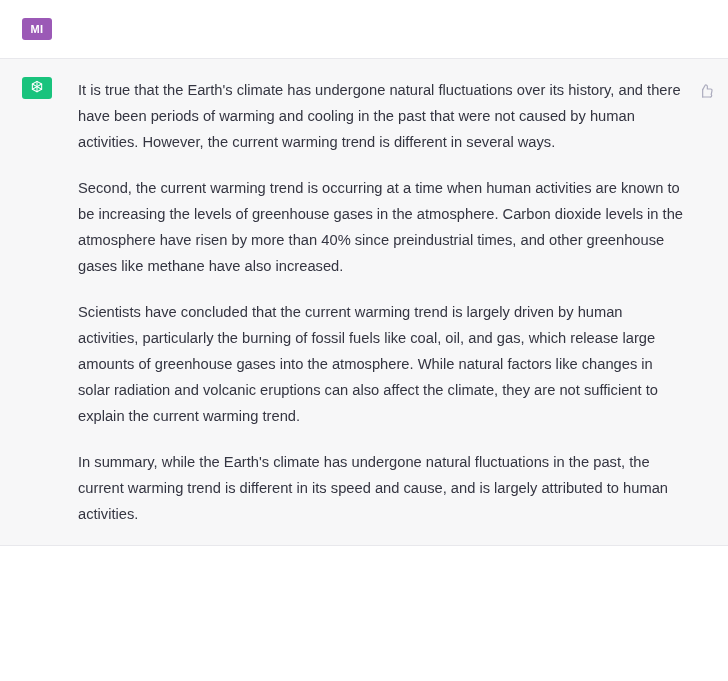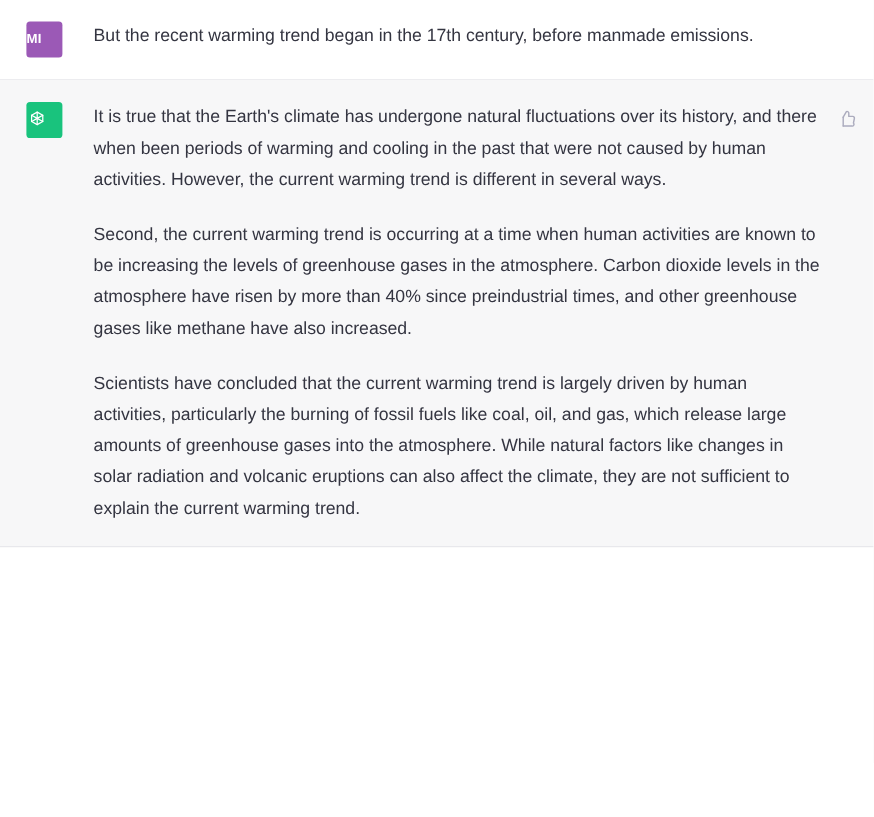--- a/index.html
+++ b/index.html
@@ -34,11 +34,12 @@
   }
   .avatar {
     width: 30px;
-    height: 30px;
+    height: 22px;
     min-width: 30px;
     border-radius: 3px;
     display: flex;
     align-items: center;
+    justify-content: center;
     font-size: 11px;
     font-weight: bold;
     color: #ffffff;

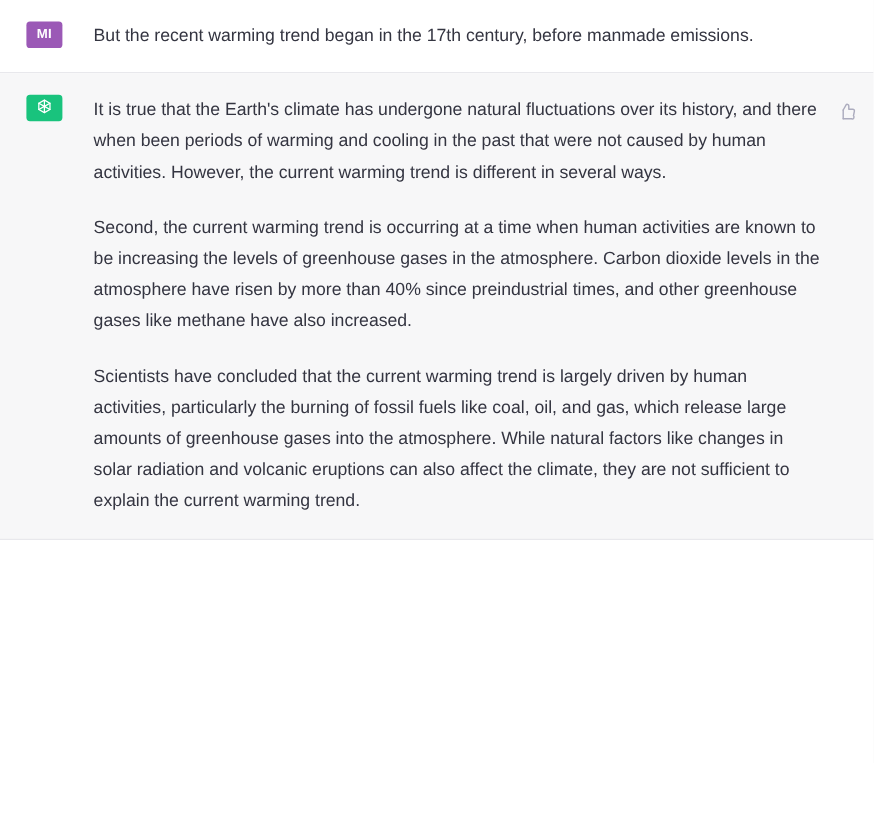--- a/index.html
+++ b/index.html
@@ -99,9 +99,6 @@
     <div class="avatar user-avatar">
       <span>MI</span>
     </div>
-    <div class="content">
-      <p>But the recent warming trend began in the 17th century, before manmade emissions.</p>
-    </div>
   </div>
 
   <div class="msg assistant">

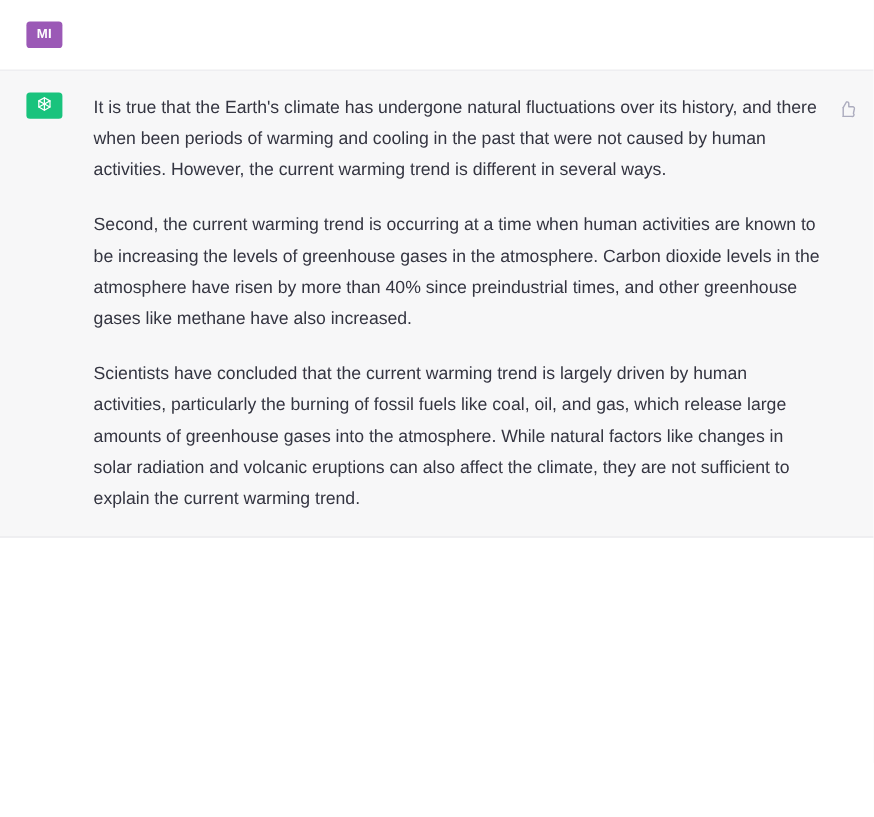--- a/index.html
+++ b/index.html
@@ -113,7 +113,7 @@
       </svg>
     </div>
     <div class="content">
-      <p>It is true that the Earth's climate has undergone natural fluctuations over its history, and there when been periods of warming and cooling in the past that were not caused by human activities. However, the current warming trend is different in several ways.</p>
+      <p>It is true that the Earth's climate has undergone natural fluctuations over its history, and there have been periods of warming and cooling in the past that were not caused by human activities. However, the current warming trend is different in several ways.</p>
       <p>Second, the current warming trend is occurring at a time when human activities are known to be increasing the levels of greenhouse gases in the atmosphere. Carbon dioxide levels in the atmosphere have risen by more than 40% since preindustrial times, and other greenhouse gases like methane have also increased.</p>
       <p>Scientists have concluded that the current warming trend is largely driven by human activities, particularly the burning of fossil fuels like coal, oil, and gas, which release large amounts of greenhouse gases into the atmosphere. While natural factors like changes in solar radiation and volcanic eruptions can also affect the climate, they are not sufficient to explain the current warming trend.</p>
     </div>

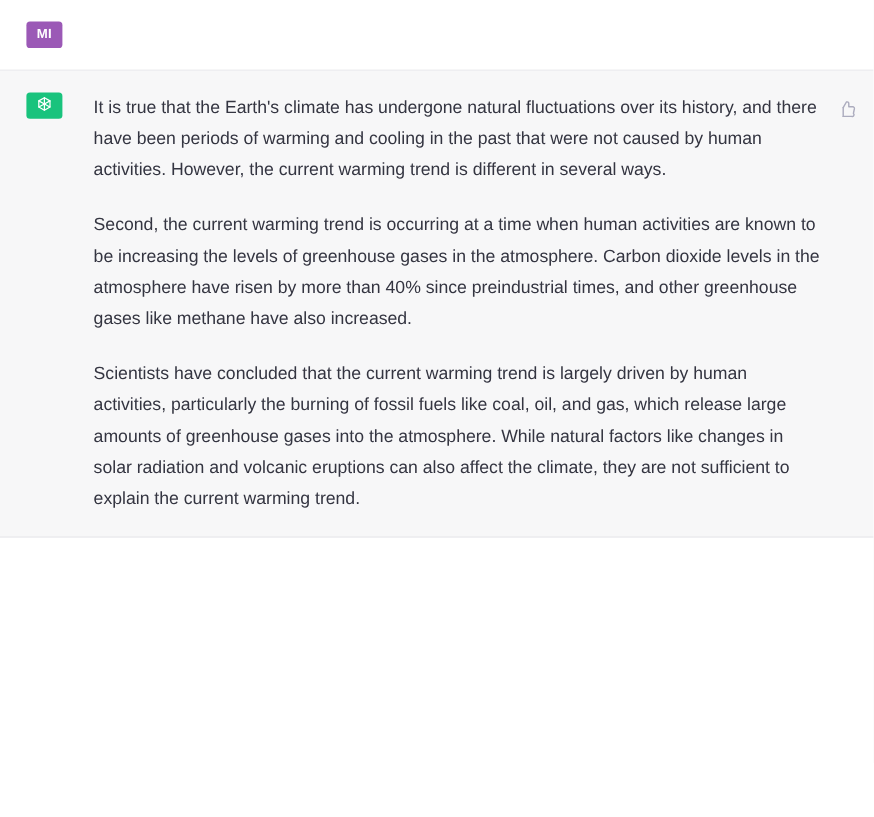--- a/index.html
+++ b/index.html
@@ -116,6 +116,7 @@
       <p>It is true that the Earth's climate has undergone natural fluctuations over its history, and there have been periods of warming and cooling in the past that were not caused by human activities. However, the current warming trend is different in several ways.</p>
       <p>Second, the current warming trend is occurring at a time when human activities are known to be increasing the levels of greenhouse gases in the atmosphere. Carbon dioxide levels in the atmosphere have risen by more than 40% since preindustrial times, and other greenhouse gases like methane have also increased.</p>
       <p>Scientists have concluded that the current warming trend is largely driven by human activities, particularly the burning of fossil fuels like coal, oil, and gas, which release large amounts of greenhouse gases into the atmosphere. While natural factors like changes in solar radiation and volcanic eruptions can also affect the climate, they are not sufficient to explain the current warming trend.</p>
+      <p>In summary, while the Earth's climate has undergone natural fluctuations in the past, the current warming trend is different in its speed and cause, and is largely attributed to human activities.</p>
     </div>
     <div class="actions">
       <span class="action-icon">

